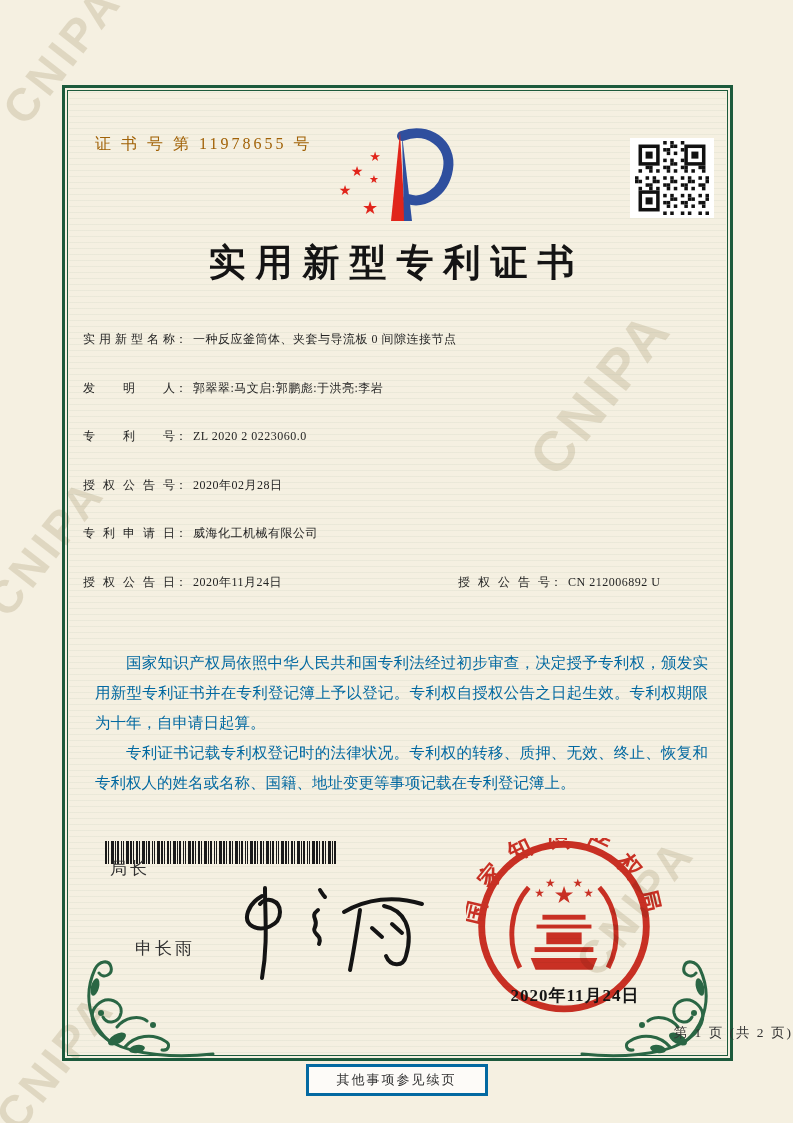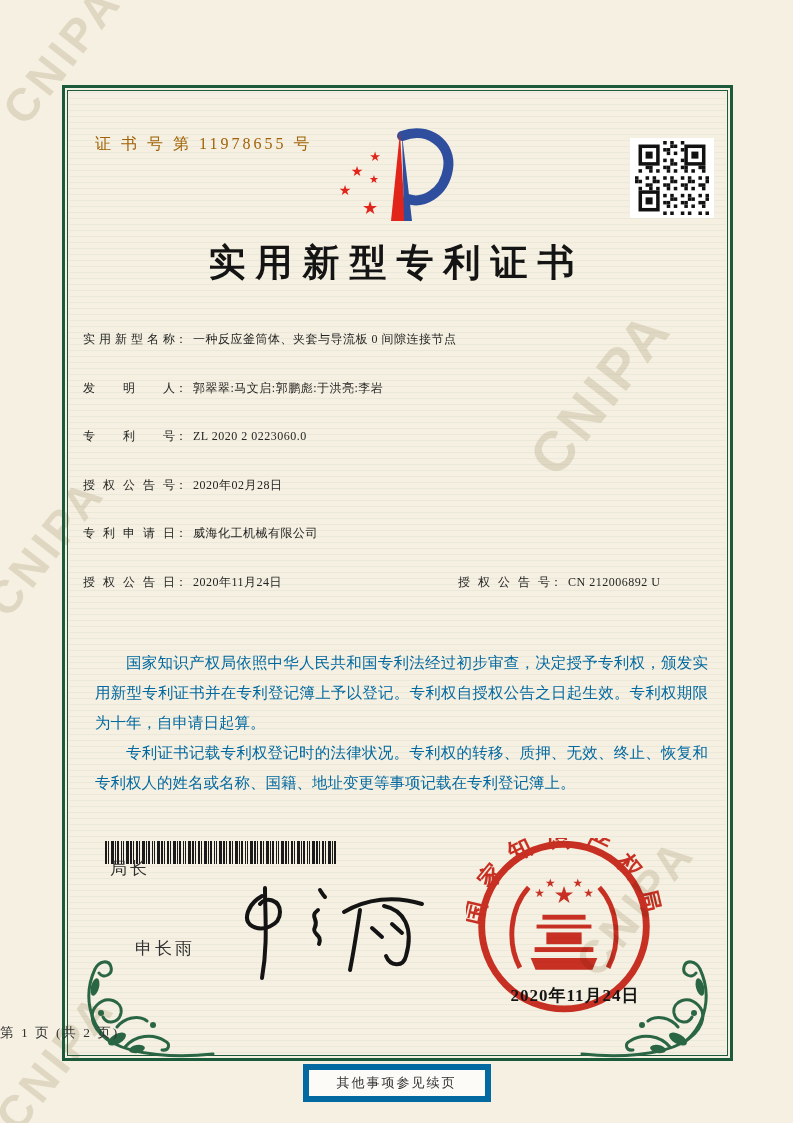--- a/index.html
+++ b/index.html
@@ -42,7 +42,7 @@
   .seal{position:absolute;left:466px;top:838px;mix-blend-mode:multiply;}
   .seal-date{position:absolute;left:490px;top:984px;width:170px;text-align:center;
              font-size:17px;letter-spacing:1px;color:#151515;font-weight:bold;}
-  .page-num{position:absolute;left:0;right:0;top:1024px;text-align:left;font-size:13.5px;
+  .page-num{position:absolute;left:0;right:0;top:1024px;text-align:right;font-size:13.5px;
             letter-spacing:2px;color:#333;}
   .note-box{position:absolute;left:50%;top:1064px;transform:translateX(-50%);
             background:rgba(255,255,255,0.75);border:6px solid #0369a1;

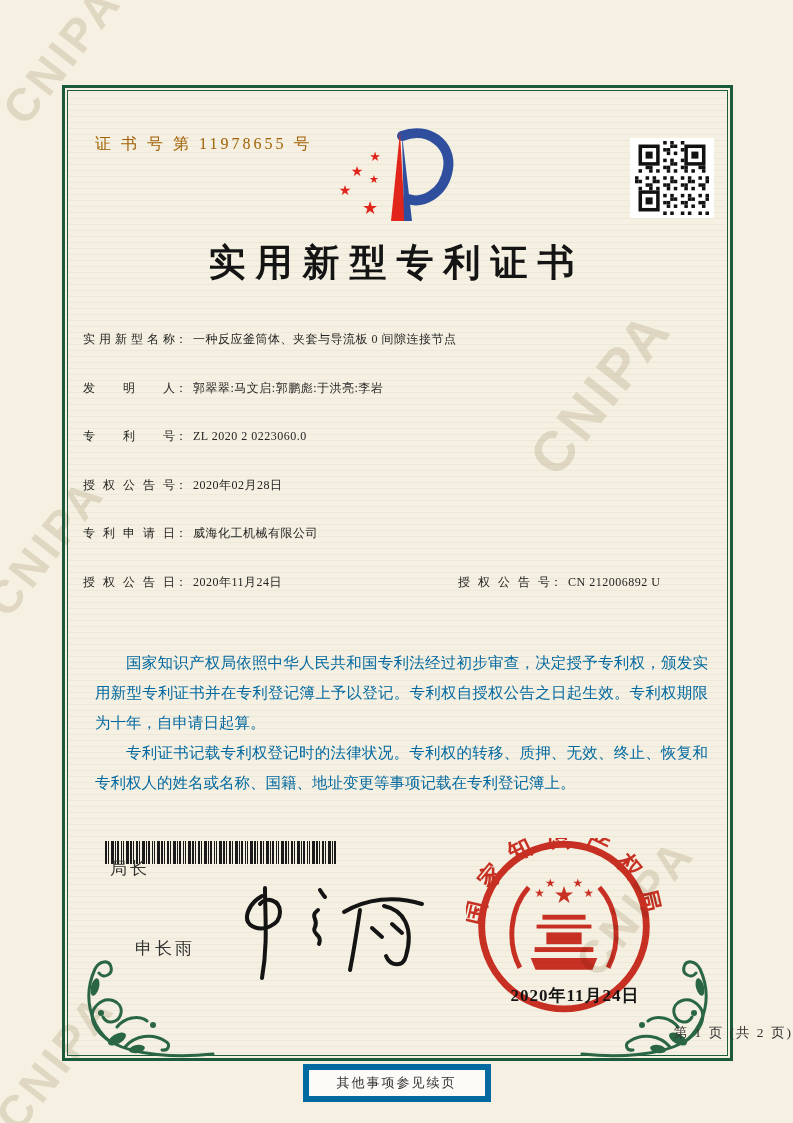--- a/index.html
+++ b/index.html
@@ -45,7 +45,7 @@
   .page-num{position:absolute;left:0;right:0;top:1024px;text-align:right;font-size:13.5px;
             letter-spacing:2px;color:#333;}
   .note-box{position:absolute;left:50%;top:1064px;transform:translateX(-50%);
-            background:rgba(255,255,255,0.75);border:6px solid #0369a1;
+            background:rgba(255,255,255,0.75);border:3px solid #0369a1;
             padding:4px 28px;font-size:13px;letter-spacing:2px;color:#333;}
 </style>
 </head>

